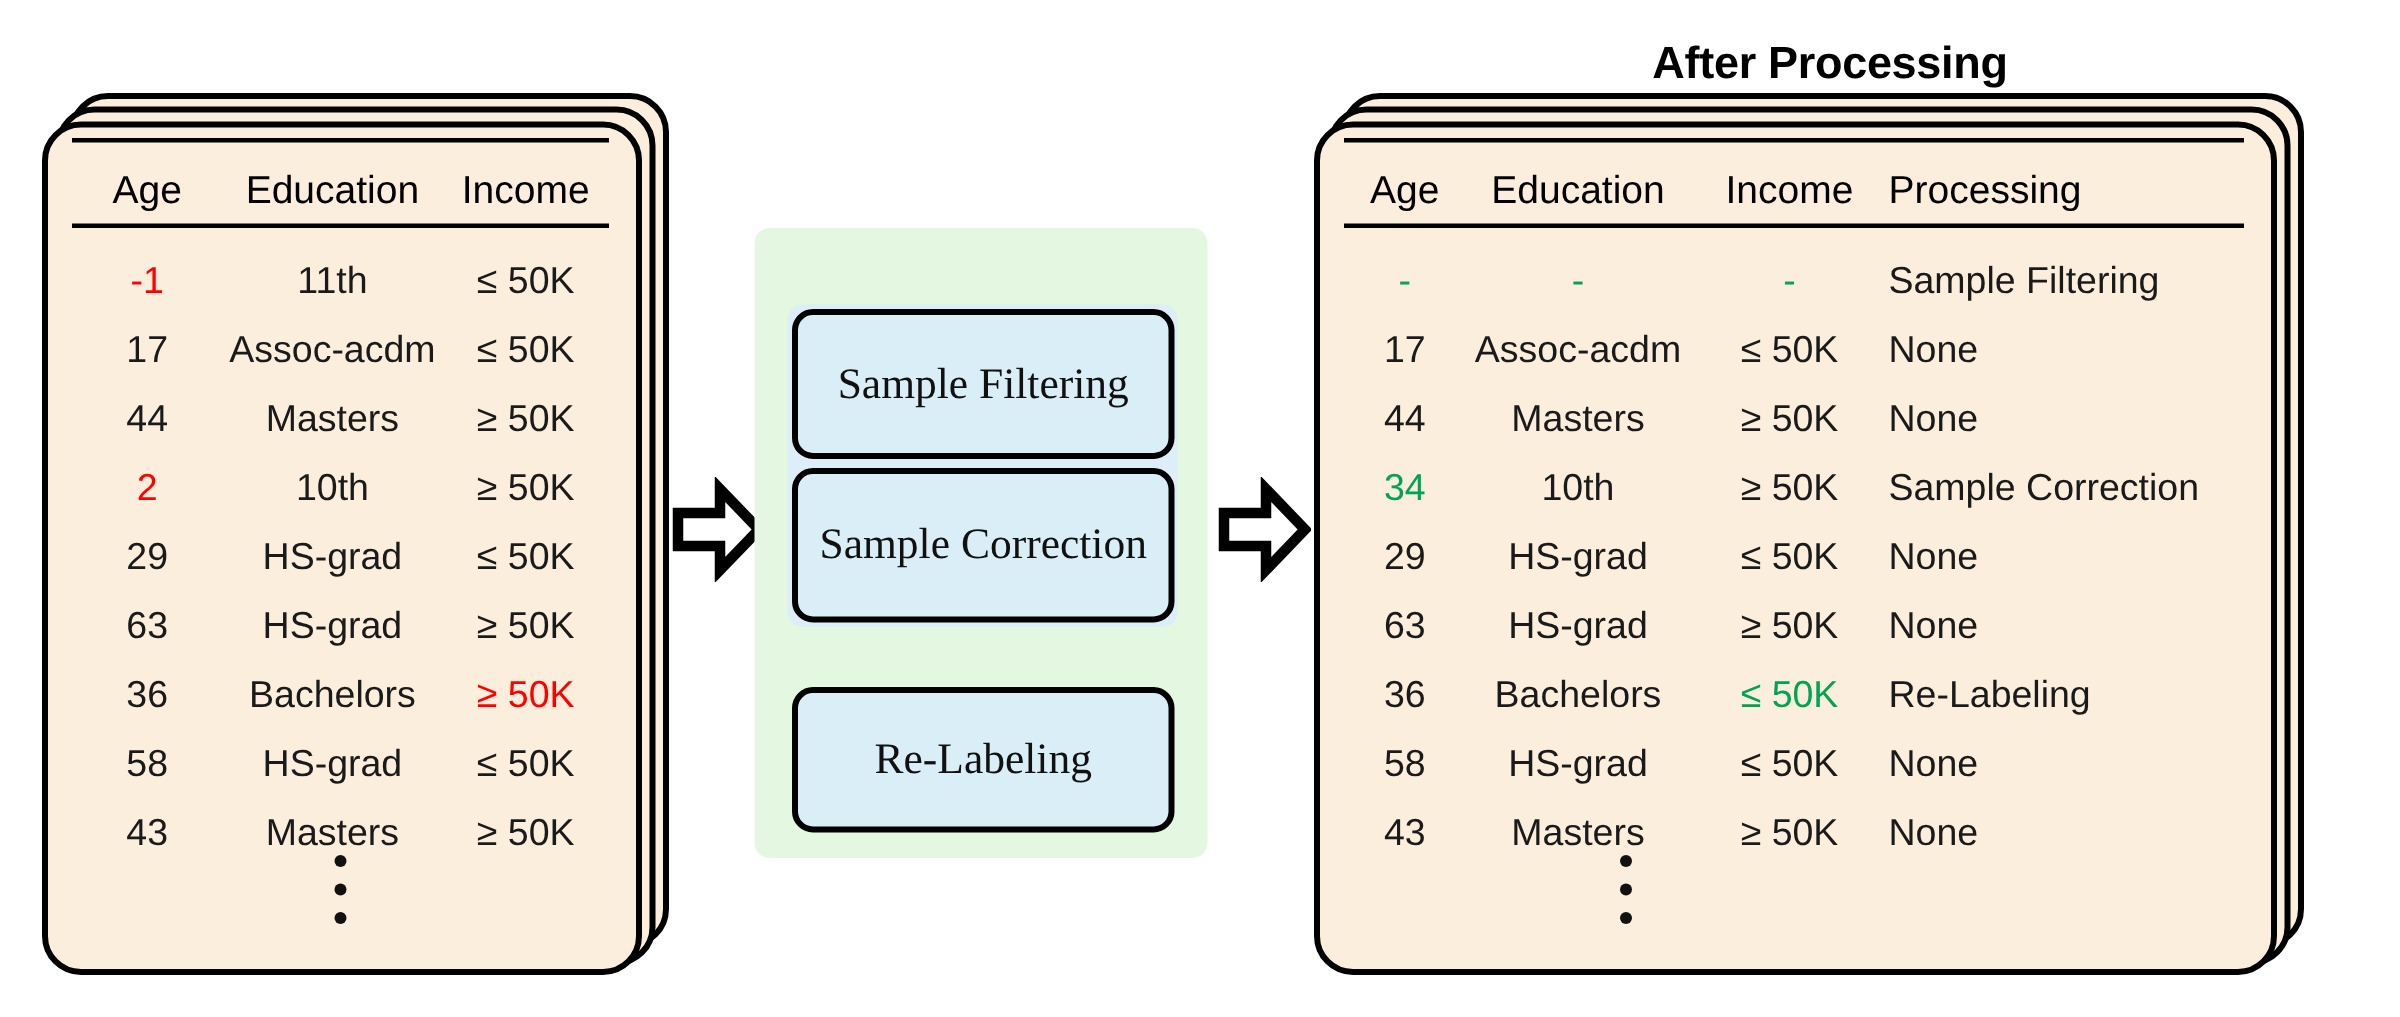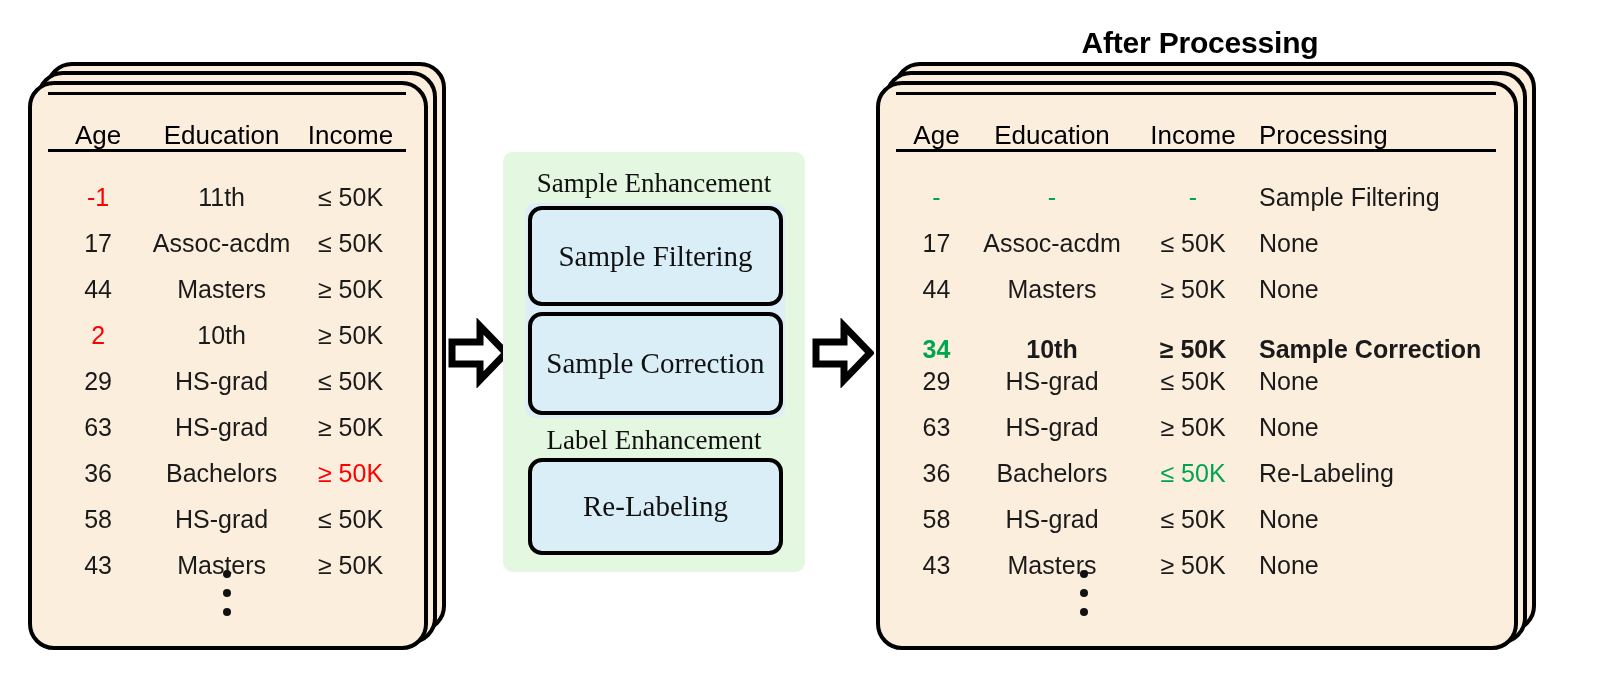--- a/index.html
+++ b/index.html
@@ -211,7 +211,7 @@
     </svg>
   </div>
 
-  <div class="panel-title" style="left:880px;top:26px;width:640px;">After Processing</div>
+  <div class="panel-title" style="left:900px;top:26px;width:640px;">After Processing</div>
 
   <div class="cardstack" style="left:876px;top:62px;width:660px;height:588px;">
     <div class="sheet s3" style="left:18px;top:0px;width:642px;height:570px;"></div>

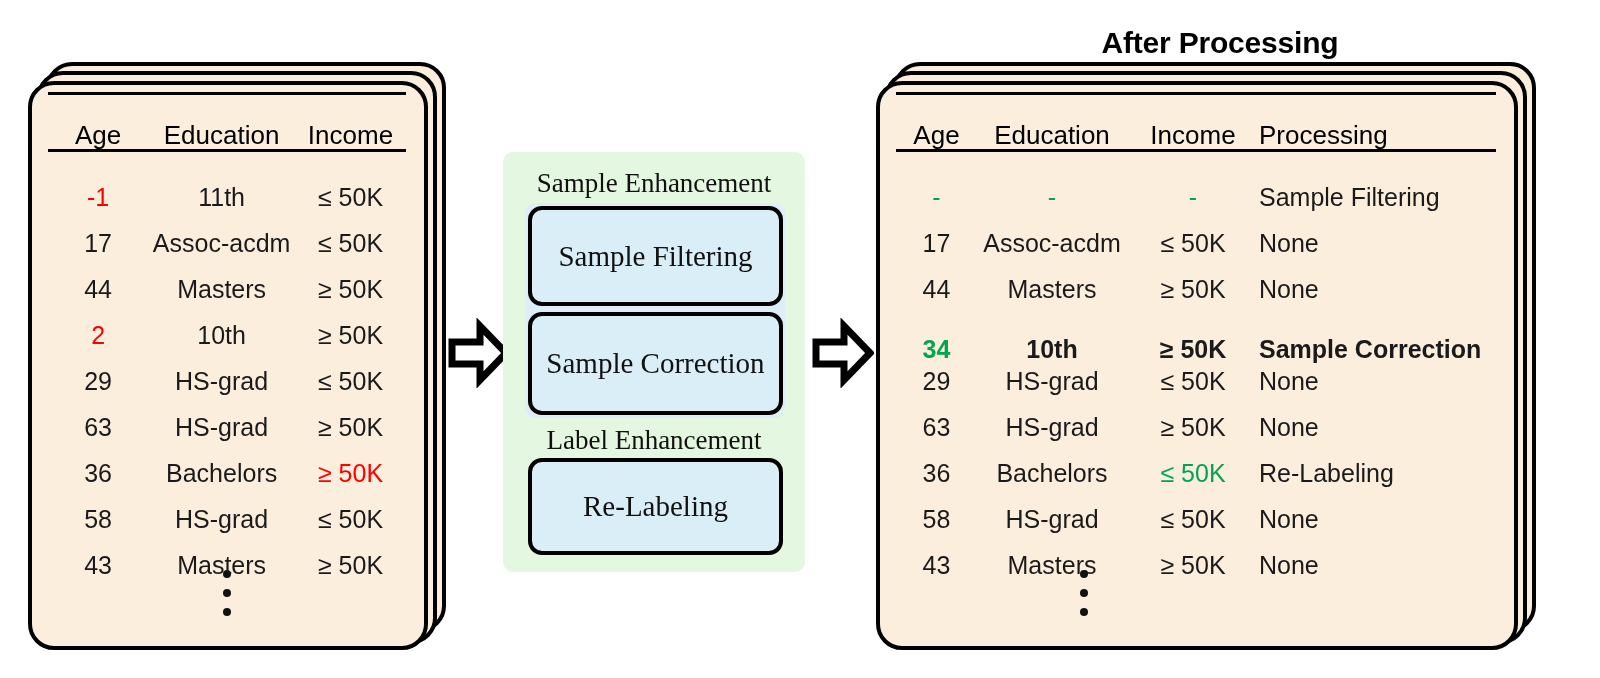--- a/index.html
+++ b/index.html
@@ -46,7 +46,7 @@
   }
   .trow{
     position:absolute;left:0;right:0;
-    display:flex;align-items:flex-end;
+    display:flex;align-items:center;
   }
   .cell{
     font-size:25px;color:#1a1a1a;

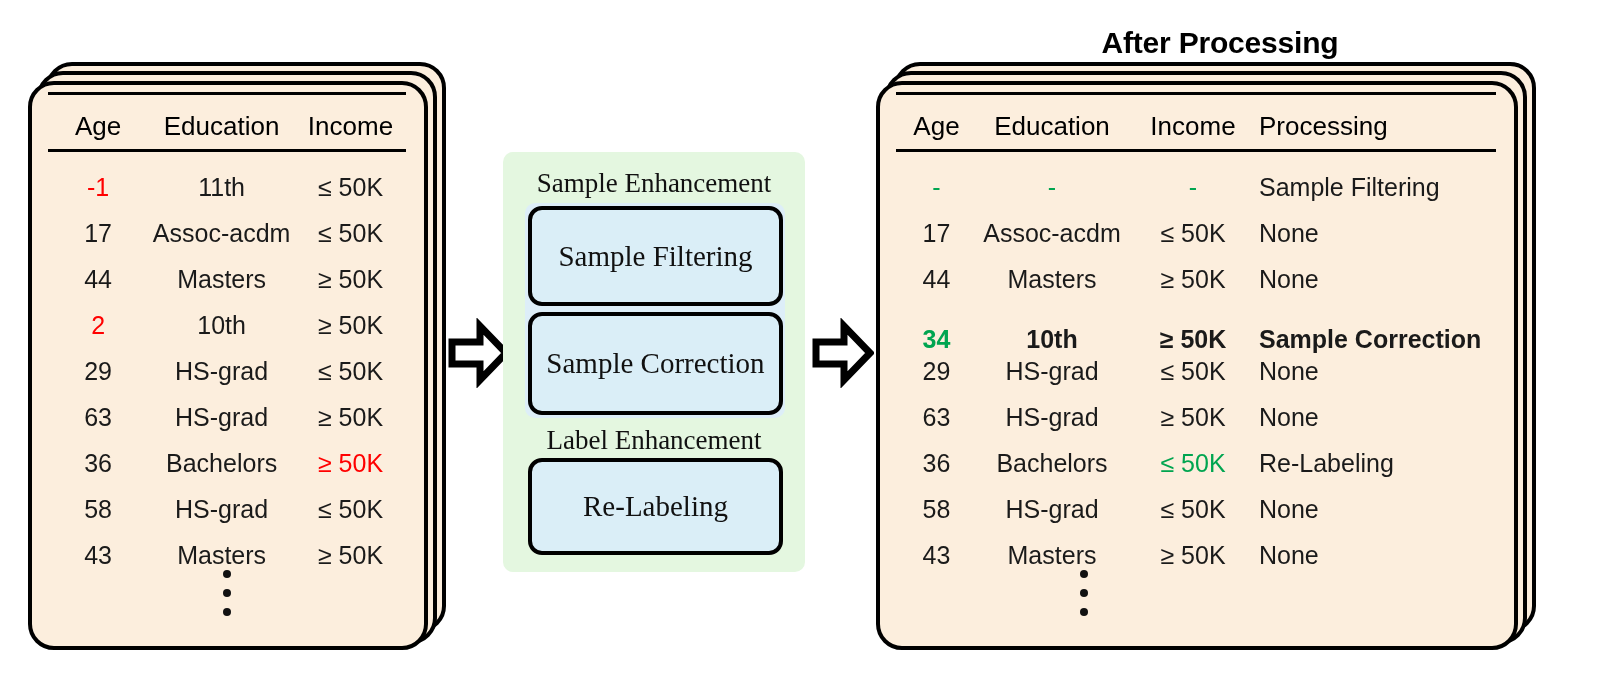--- a/index.html
+++ b/index.html
@@ -191,7 +191,6 @@
 
   <div class="greenpanel" style="left:503px;top:152px;width:302px;height:420px;">
 
-    <div class="grouplabel" style="left:0;top:16px;width:302px;">Sample Enhancement</div>
 
     <div class="bluegroup" style="left:22px;top:51px;width:260px;height:215px;">
     </div>

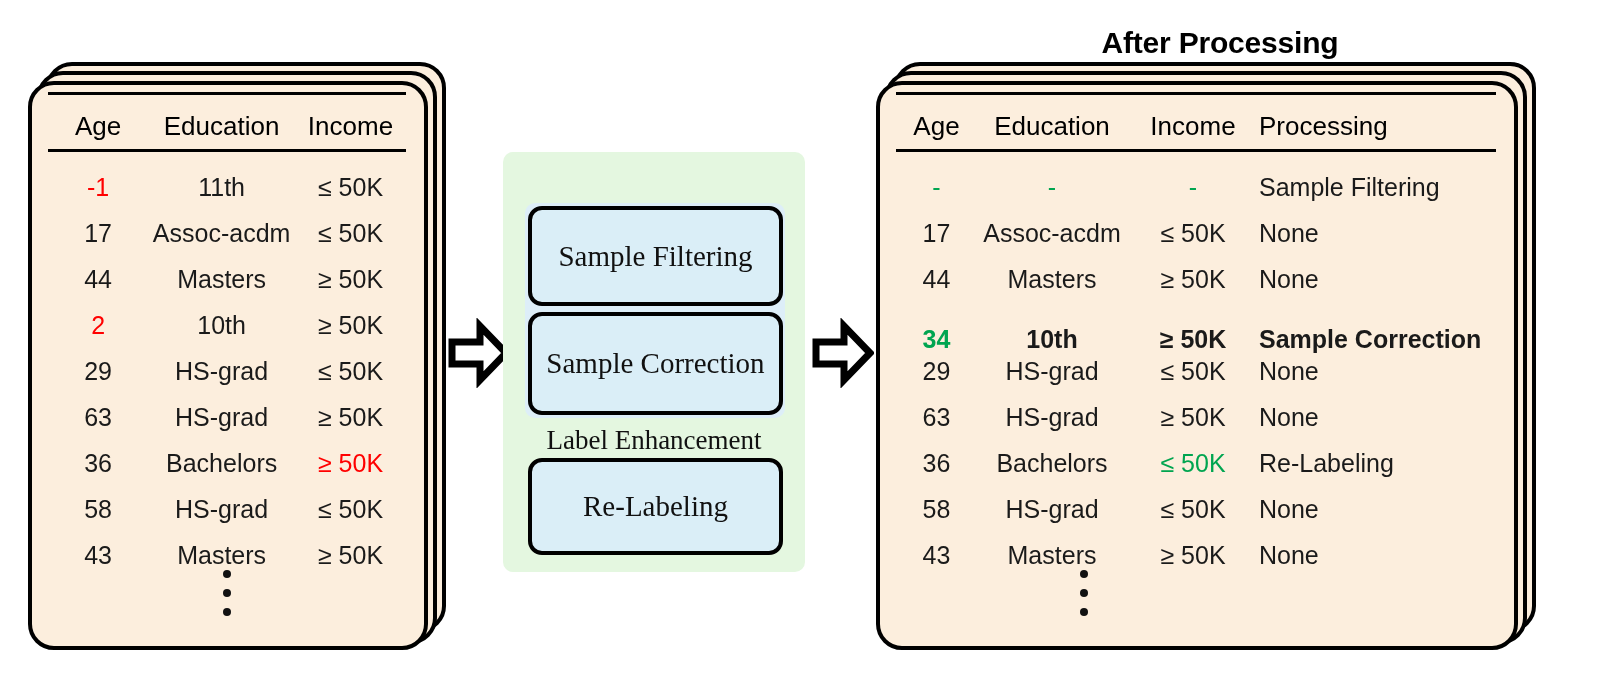--- a/index.html
+++ b/index.html
@@ -249,7 +249,7 @@
             <div class="cell" style="width: 22%;">≥ 50K</div>
             <div class="cell left" style="width: 39.5%;">None</div>
           </div>
-          <div class="trow" style="top: 224px; height: 46px; font-weight: bold;">
+          <div class="trow" style="top: 210px; height: 46px;">
             <div class="cell green" style="width: 13.5%;">34</div>
             <div class="cell" style="width: 25%;">10th</div>
             <div class="cell" style="width: 22%;">≥ 50K</div>

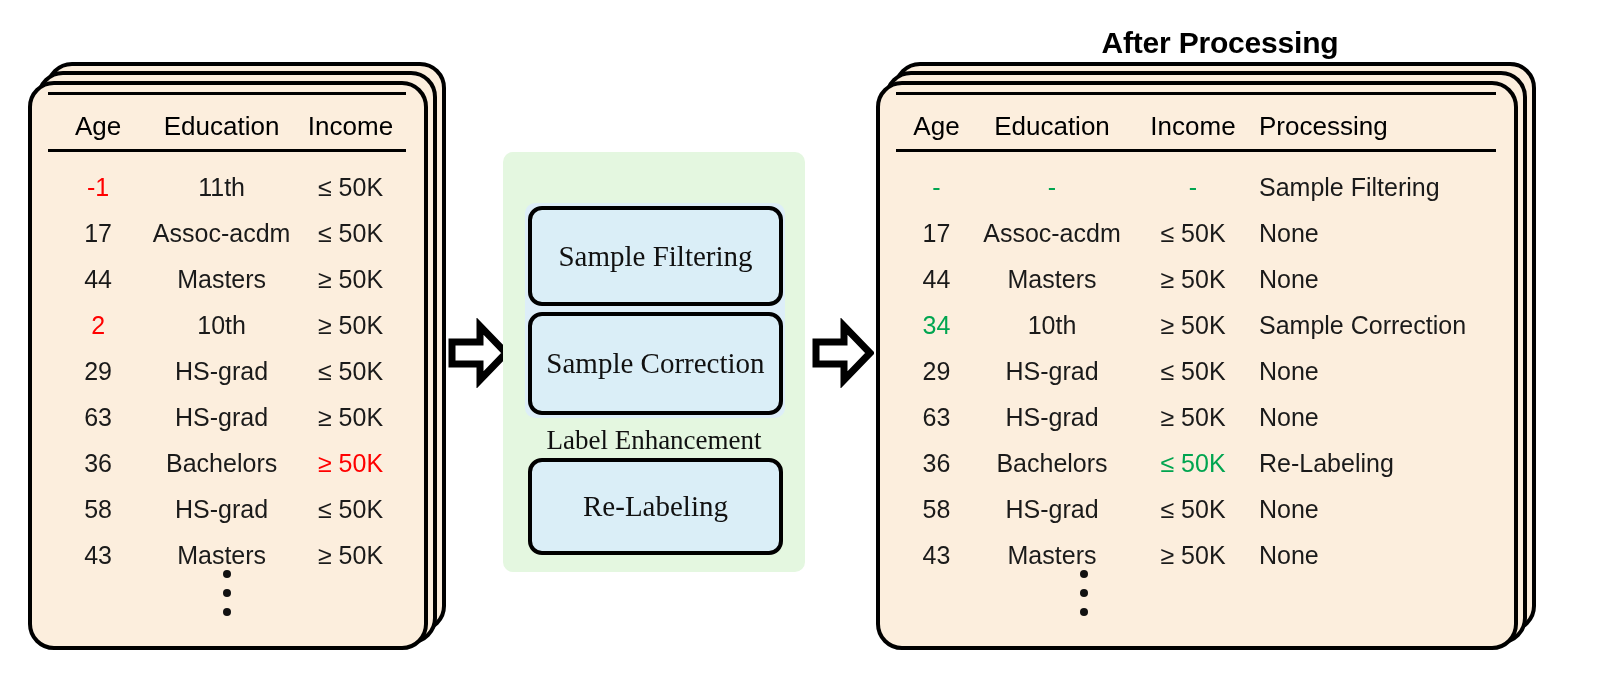--- a/index.html
+++ b/index.html
@@ -199,7 +199,6 @@
 
     <div class="procbox" style="left:25px;top:160px;width:255px;height:103px;">Sample Correction</div>
 
-    <div class="grouplabel" style="left:0;top:273px;width:302px;">Label Enhancement</div>
 
     <div class="procbox" style="left:25px;top:306px;width:255px;height:97px;">Re-Labeling</div>
   </div>

